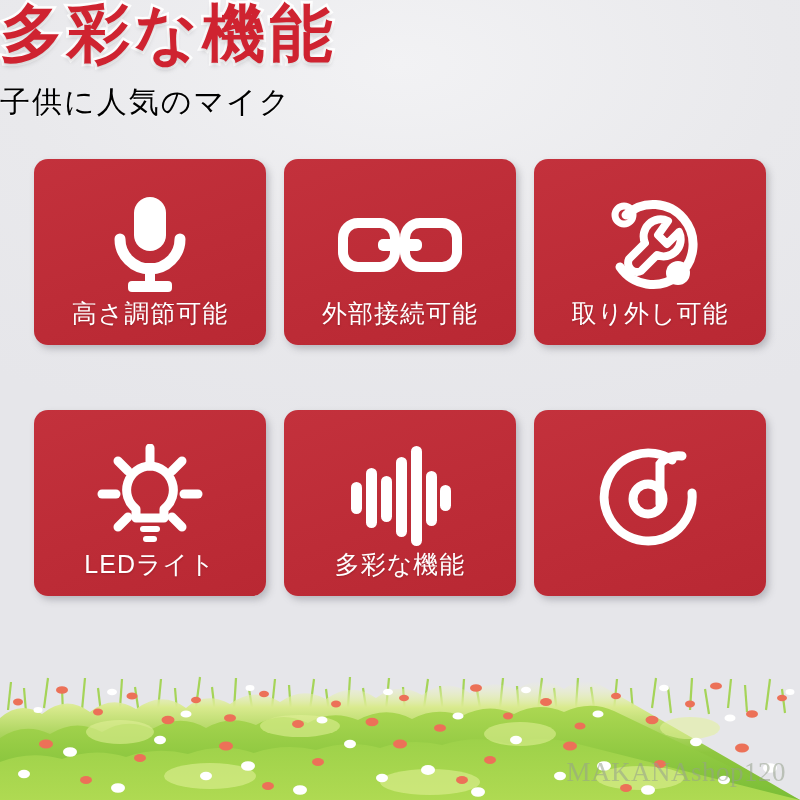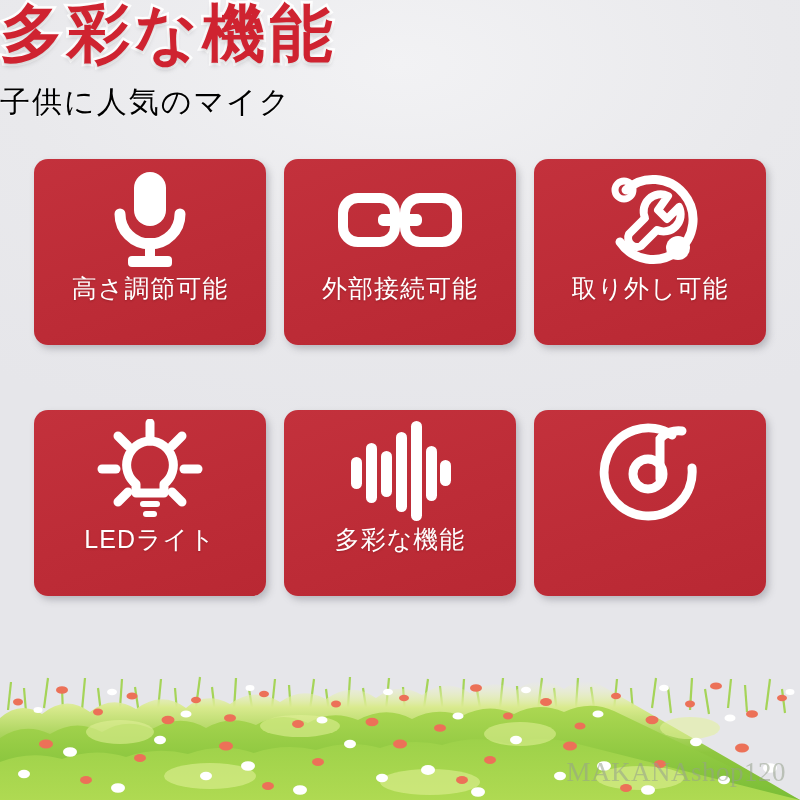--- a/index.html
+++ b/index.html
@@ -62,7 +62,7 @@
     flex-direction:column;
     align-items:center;
     justify-content:flex-start;
-    padding-top:7px;
+    padding-top:32px;
     position:relative;
   }
   .icon-wrap{

